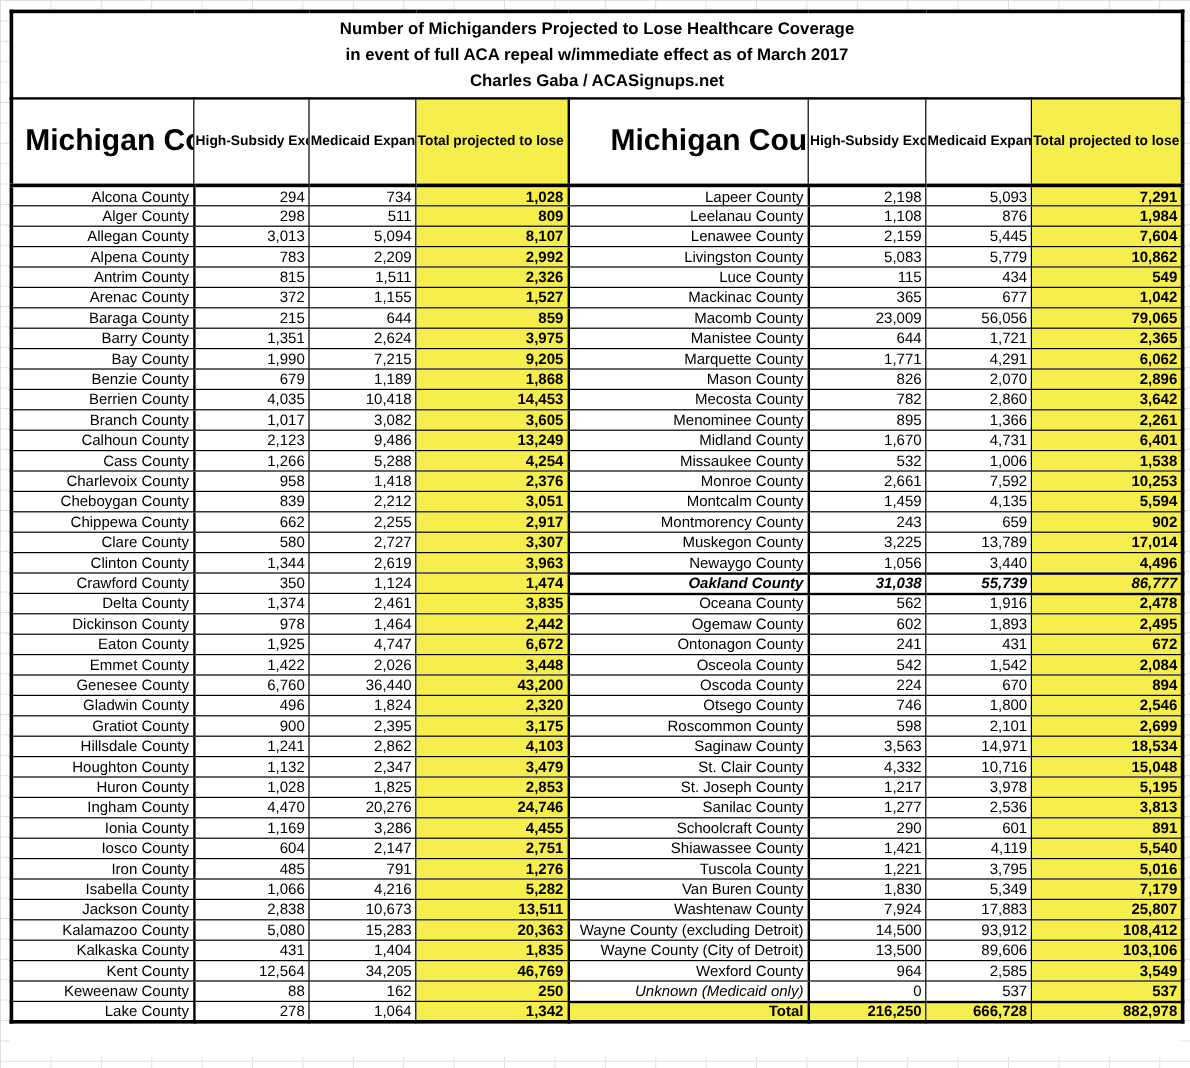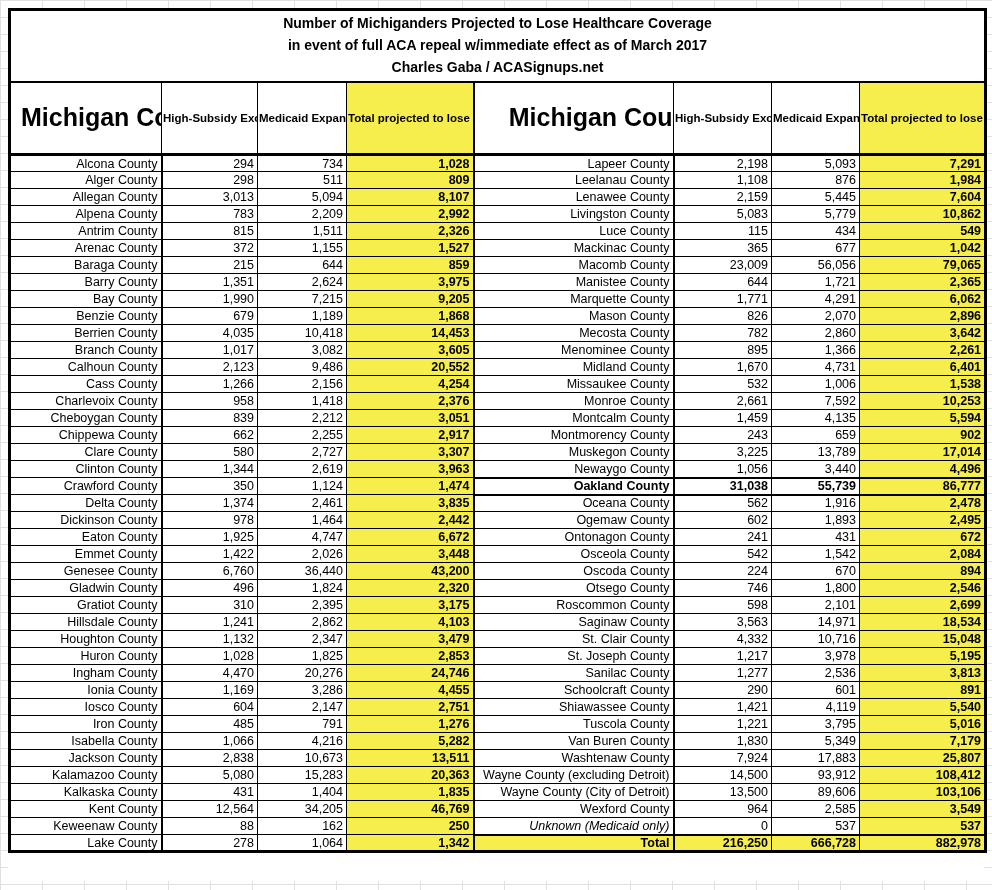--- a/index.html
+++ b/index.html
@@ -225,7 +225,7 @@
           <td class="cname">Calhoun County</td>
           <td class="num">2,123</td>
           <td class="num">9,486</td>
-          <td class="num yellow tot">20,552</td>
+          <td class="num yellow tot">13,249</td>
           <td class="cname divider-left">Midland County</td>
           <td class="num">1,670</td>
           <td class="num">4,731</td>

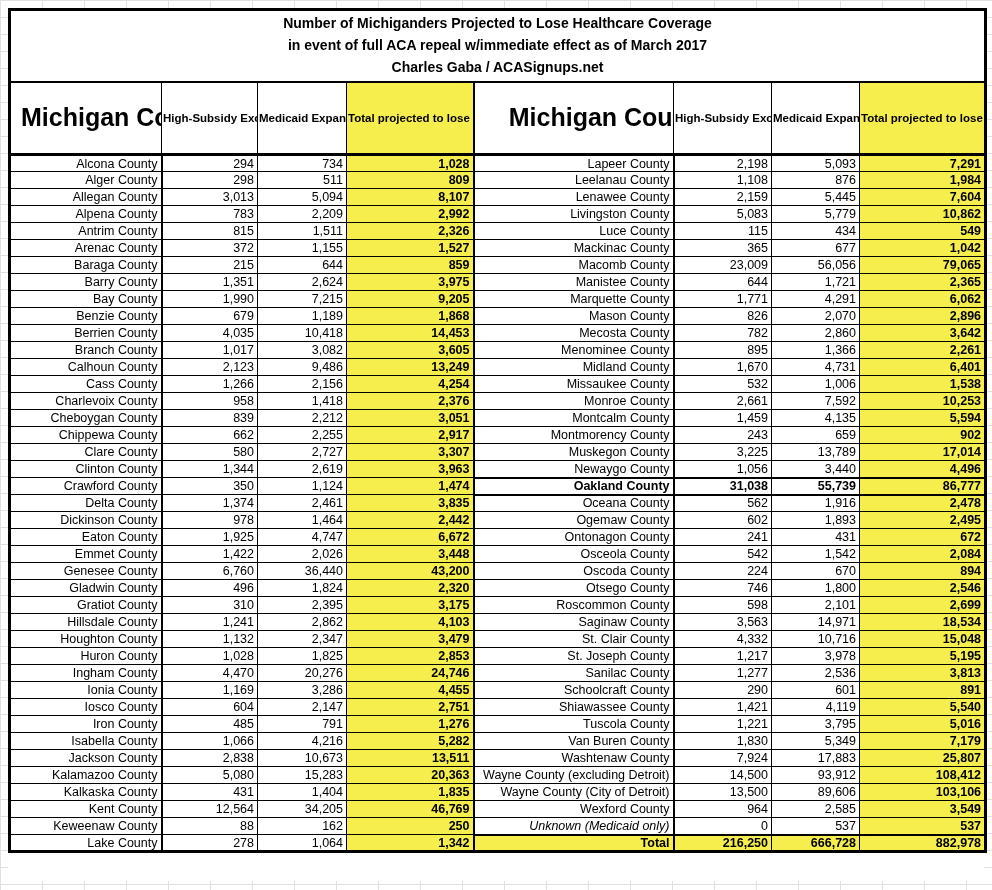--- a/index.html
+++ b/index.html
@@ -234,7 +234,7 @@
         <tr class="data-row">
           <td class="cname">Cass County</td>
           <td class="num">1,266</td>
-          <td class="num">2,156</td>
+          <td class="num">5,288</td>
           <td class="num yellow tot">4,254</td>
           <td class="cname divider-left">Missaukee County</td>
           <td class="num">532</td>

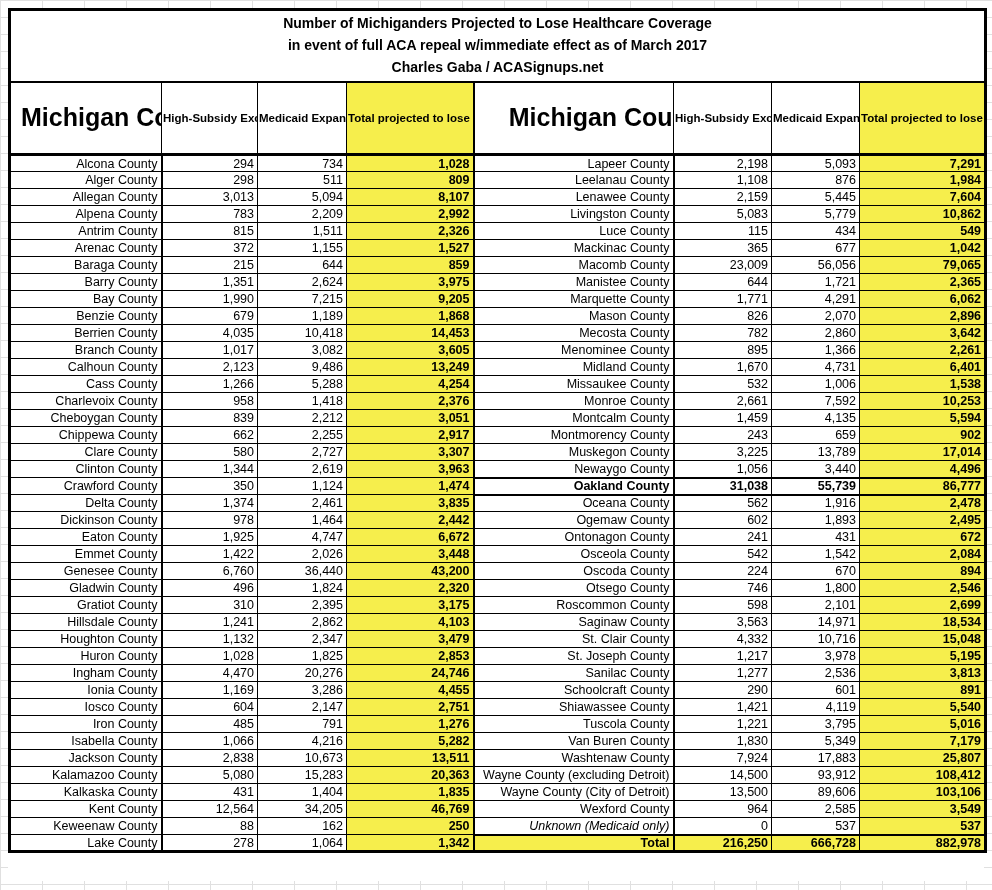--- a/index.html
+++ b/index.html
@@ -63,7 +63,7 @@
   td.num   { text-align: right; }
   td.tot   { font-weight: bold; }
   td.italic { font-style: italic; }
-  td.bold-row { font-weight: bold; border-top: 2px solid #000; border-bottom: 2px solid #000; }
+  td.bold-row { font-weight: bold; border-top: 2px solid #000; border-bottom: 2px solid #000; font-style: italic; }
   td.total-row { font-weight: bold; border-top: 2px solid #000; }
   td.divider-left { border-left: 2px solid #000; }
 </style>

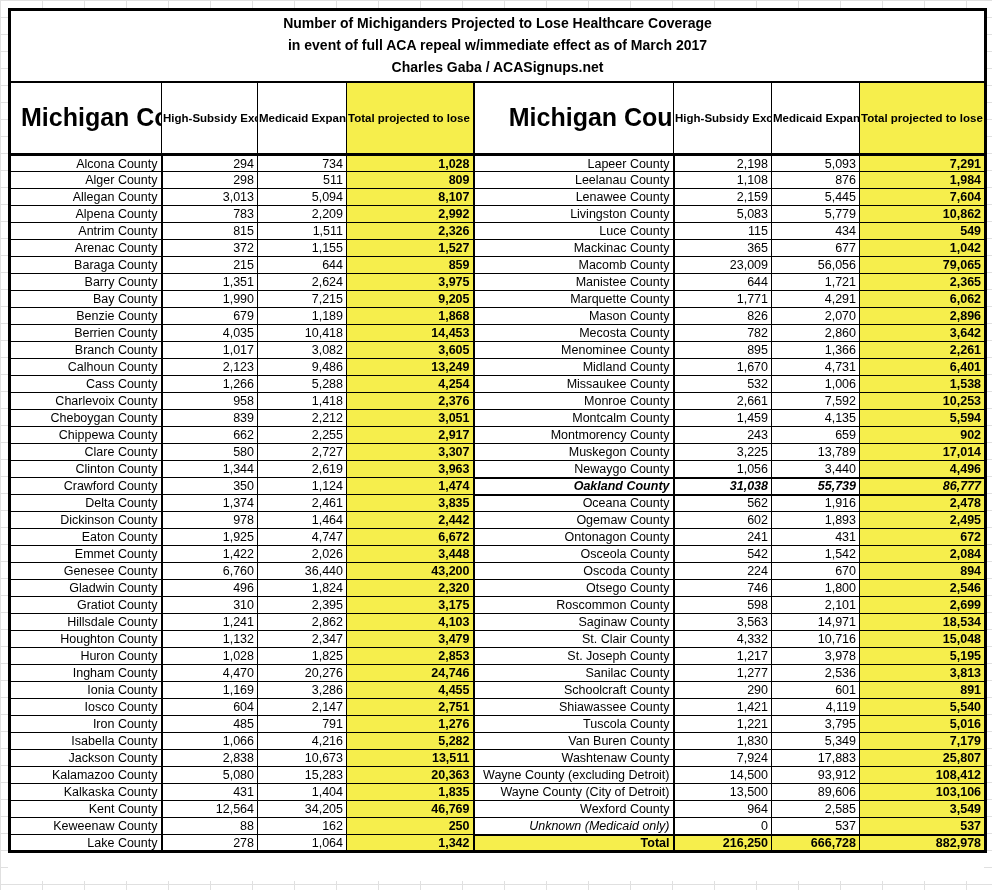--- a/index.html
+++ b/index.html
@@ -363,7 +363,7 @@
         </tr>
         <tr class="data-row">
           <td class="cname">Gratiot County</td>
-          <td class="num">310</td>
+          <td class="num">900</td>
           <td class="num">2,395</td>
           <td class="num yellow tot">3,175</td>
           <td class="cname divider-left">Roscommon County</td>

